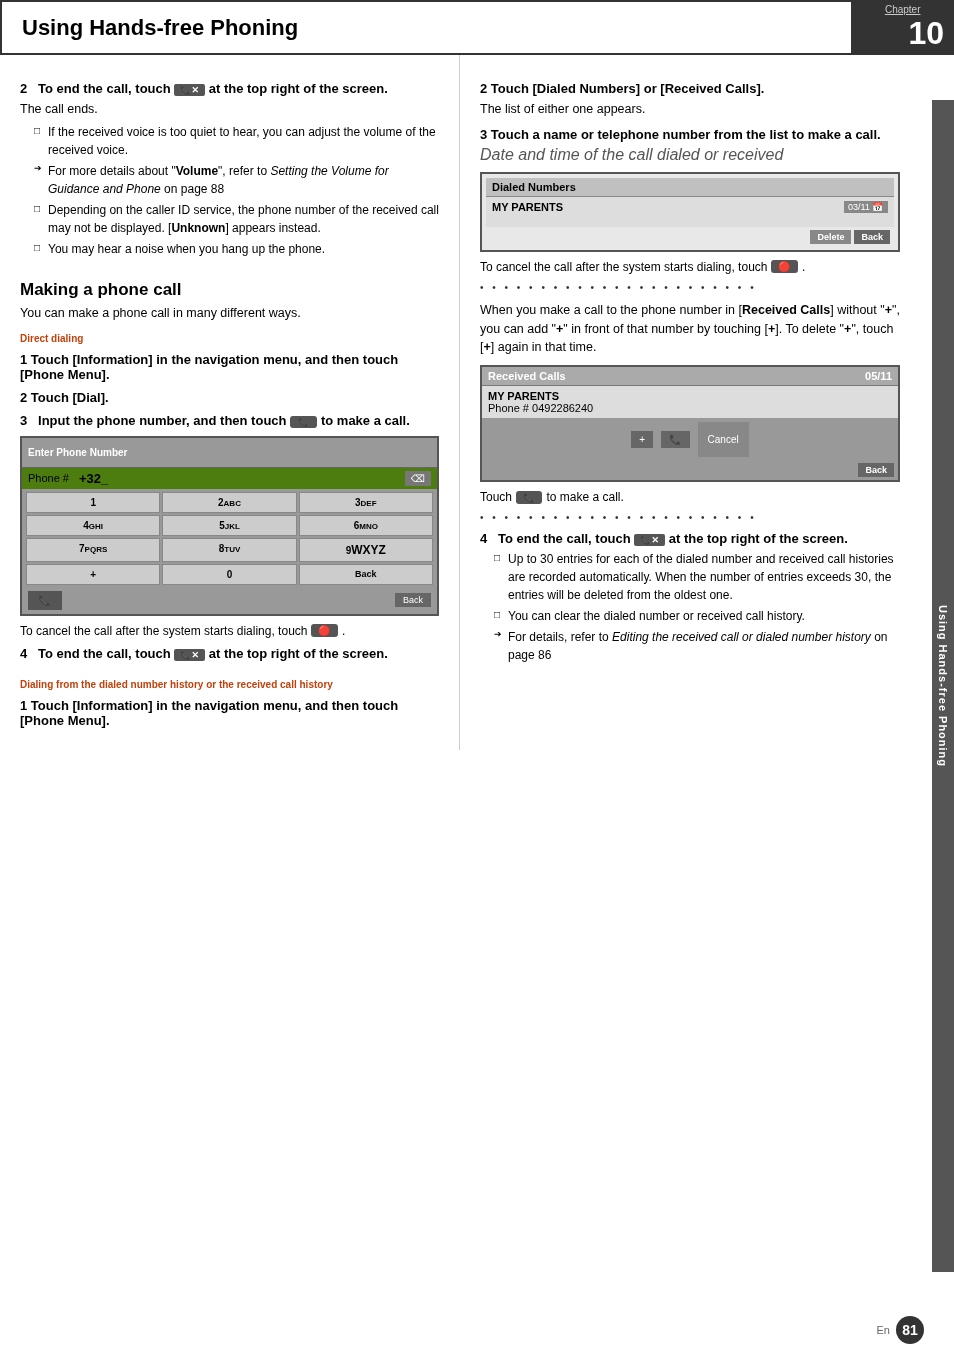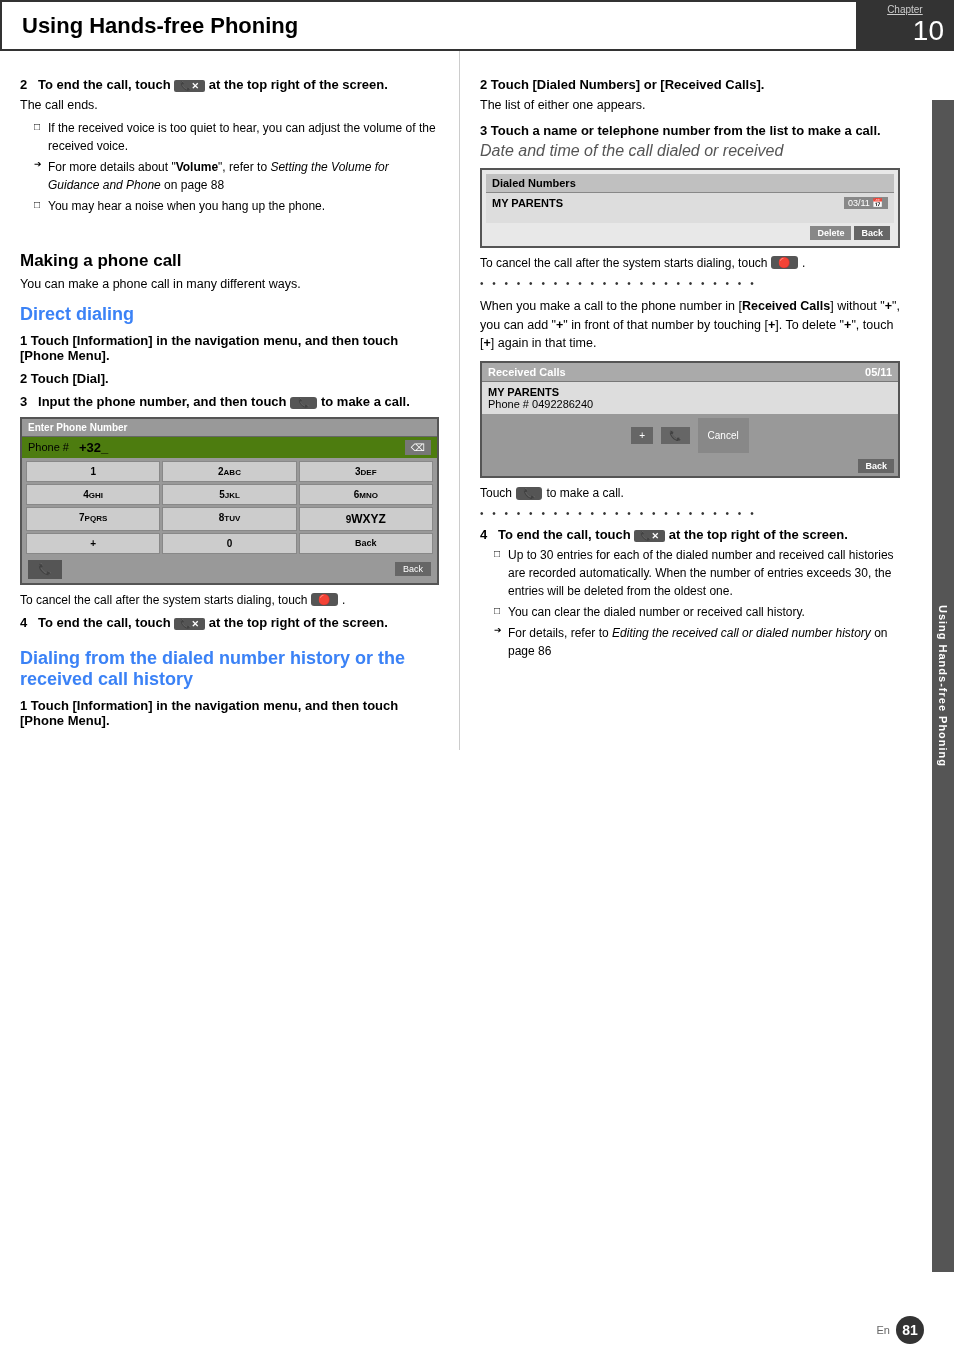--- a/index.html
+++ b/index.html
@@ -53,8 +53,8 @@
       text-decoration: underline;
     }
     .chapter-number {
-      font-size: 28px;
-      font-weight: normal;
+      font-size: 32px;
+      font-weight: bold;
       color: #fff;
       line-height: 1;
       margin-left: 47px;

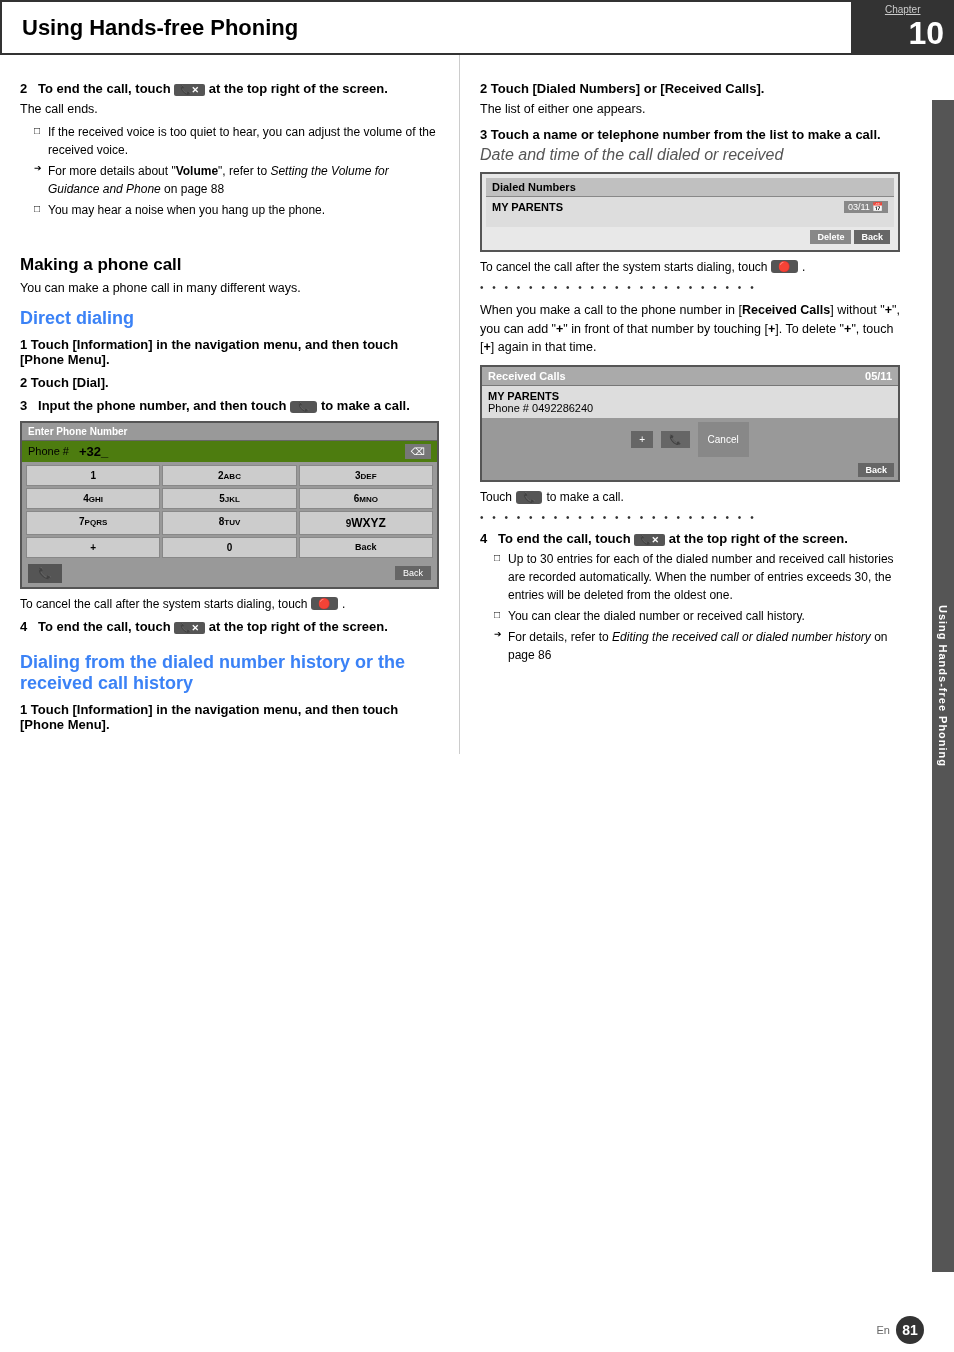--- a/index.html
+++ b/index.html
@@ -418,6 +418,7 @@
       <ul class="bullet-list">
         <li>If the received voice is too quiet to hear, you can adjust the volume of the received voice.</li>
         <li class="arrow">For more details about "<strong>Volume</strong>", refer to <em>Setting the Volume for Guidance and Phone</em> on page 88</li>
+        <li>Depending on the caller ID service, the phone number of the received call may not be displayed. [<strong>Unknown</strong>] appears instead.</li>
         <li>You may hear a noise when you hang up the phone.</li>
       </ul>
 

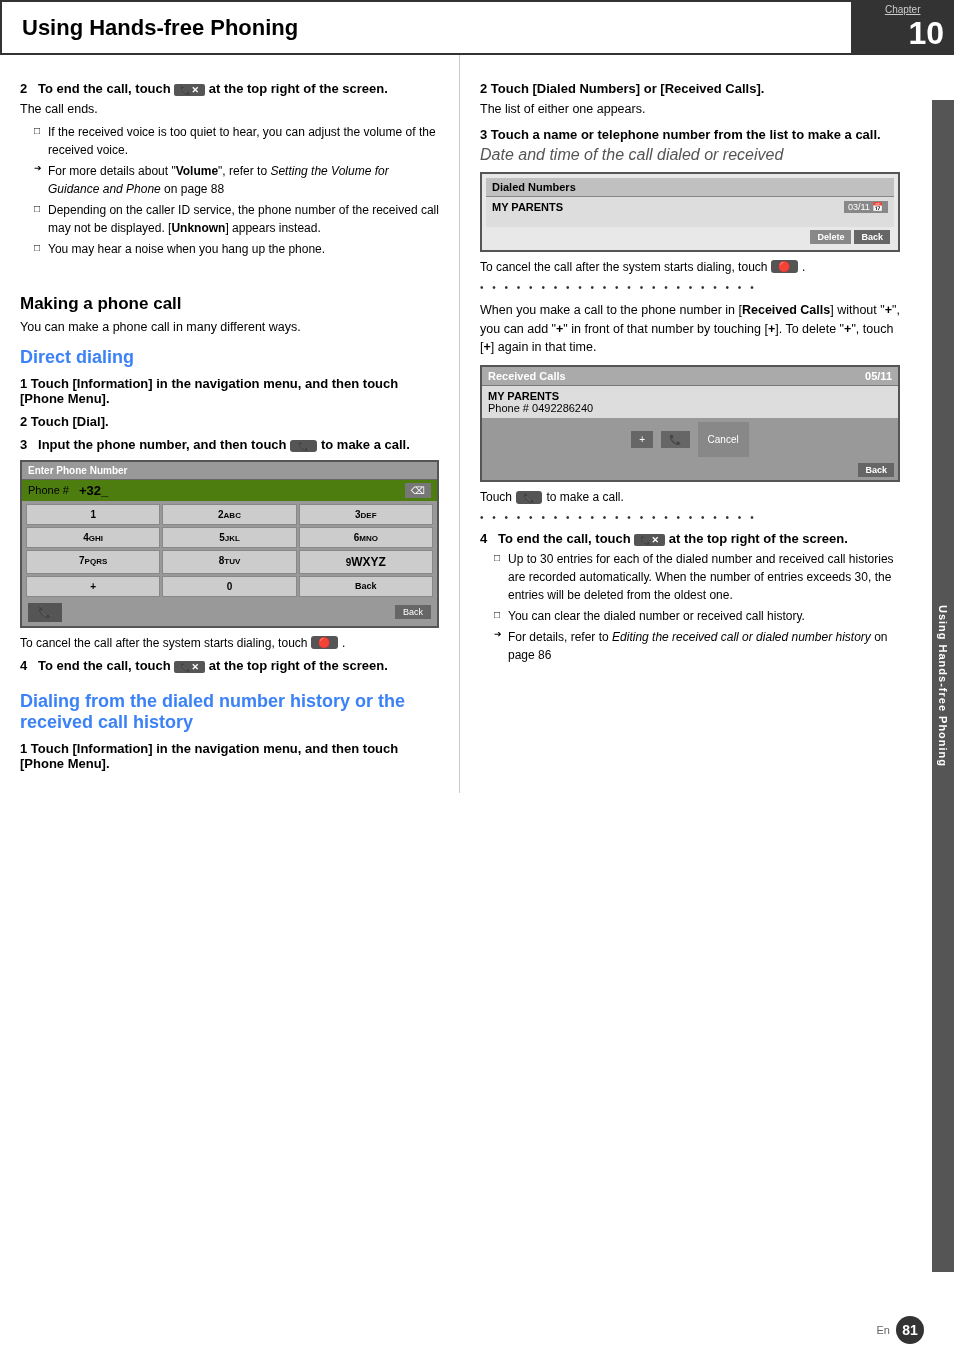--- a/index.html
+++ b/index.html
@@ -422,7 +422,7 @@
         <li>You may hear a noise when you hang up the phone.</li>
       </ul>
 
-      <div class="section-title" style="margin-top:36px;">Making a phone call</div>
+      <div class="section-title" style="margin-top:22px;">Making a phone call</div>
       <p>You can make a phone call in many different ways.</p>
 
       <div class="section-subtitle">Direct dialing</div>

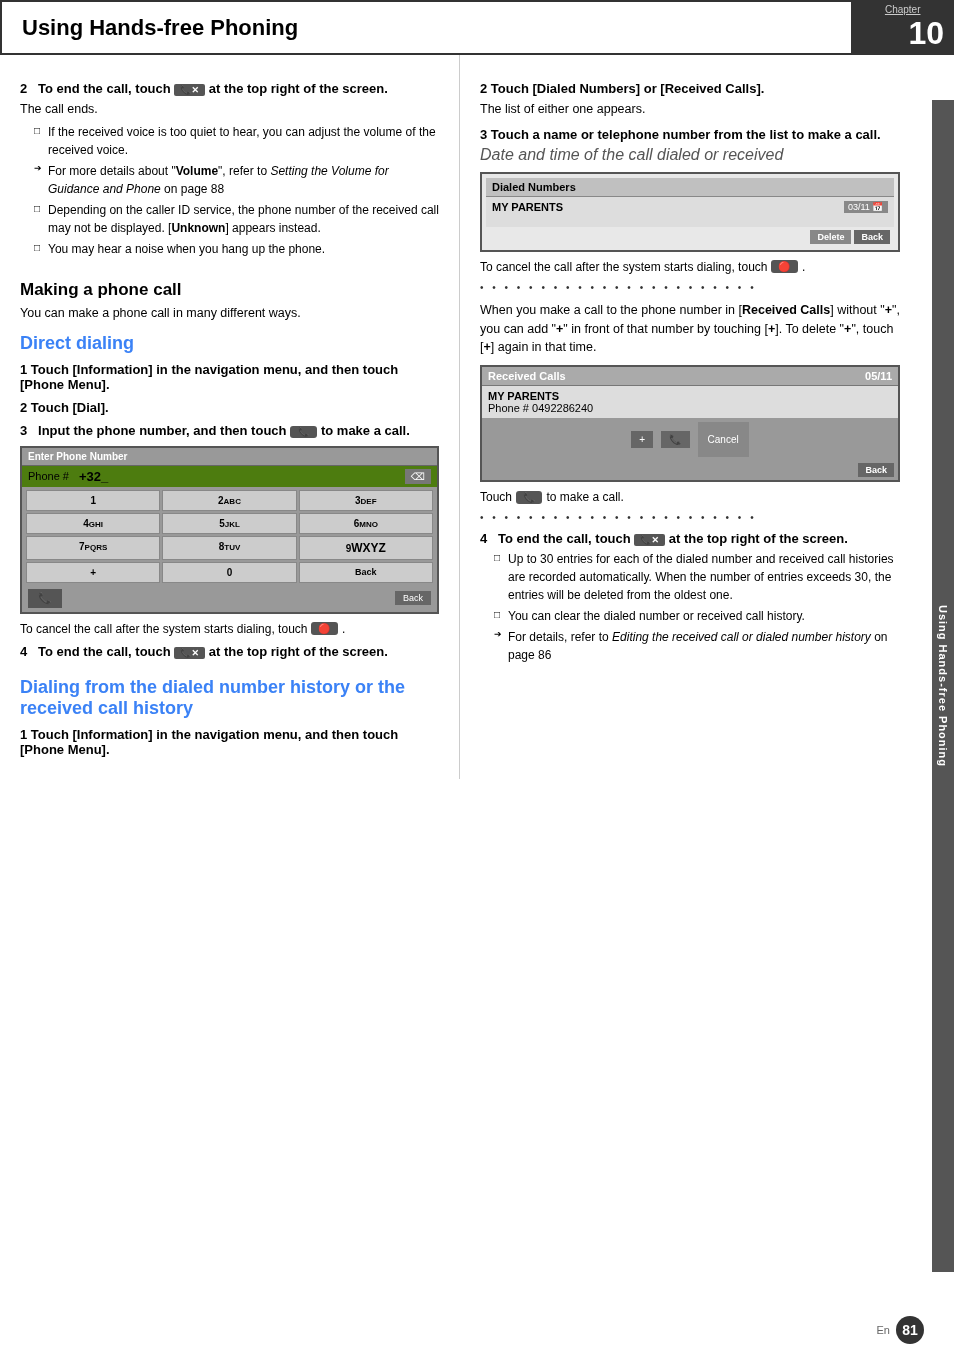--- a/index.html
+++ b/index.html
@@ -87,11 +87,11 @@
       margin-top: 14px;
     }
     .section-subtitle {
-      font-size: 18px;
+      font-size: 10px;
       font-weight: bold;
       margin-bottom: 4px;
       margin-top: 10px;
-      color: #3b82f6;
+      color: #c2410c;
     }
     .step-heading {
       font-size: 13px;

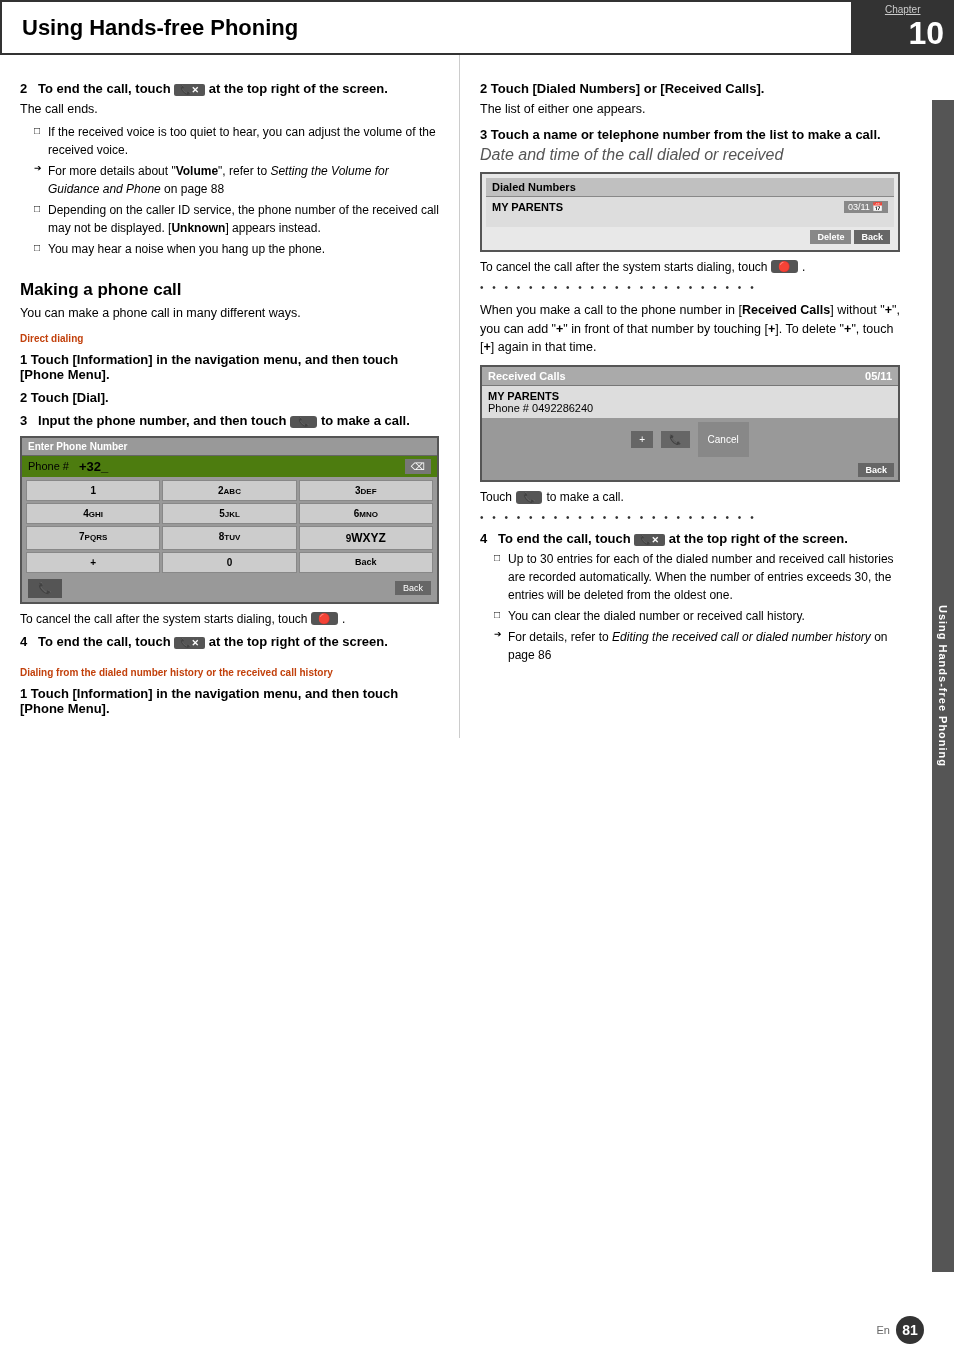--- a/index.html
+++ b/index.html
@@ -201,7 +201,7 @@
       color: #fff;
       font-size: 10px;
       font-weight: bold;
-      padding: 3px 6px;
+      padding: 9px 6px;
       border-bottom: 1px solid #666;
     }
     .phone-screen-number-row {

